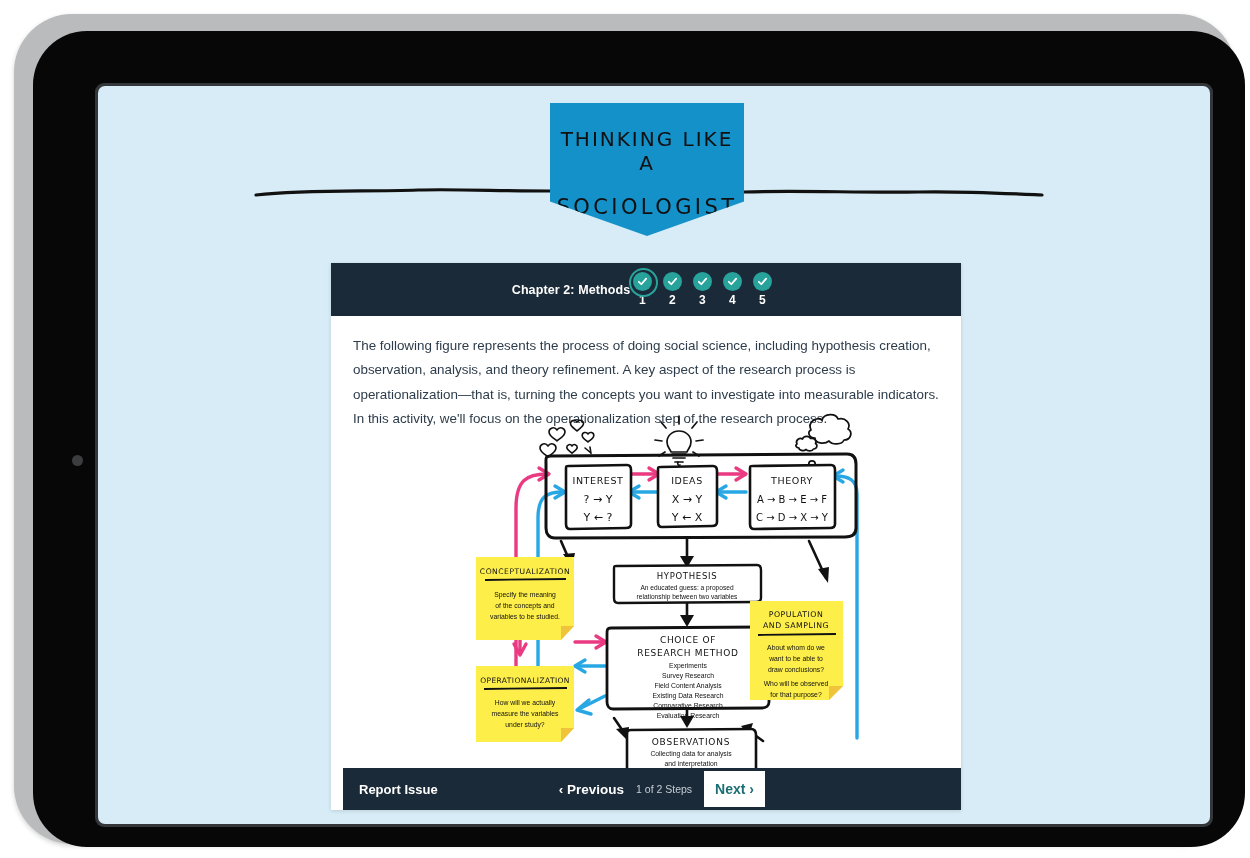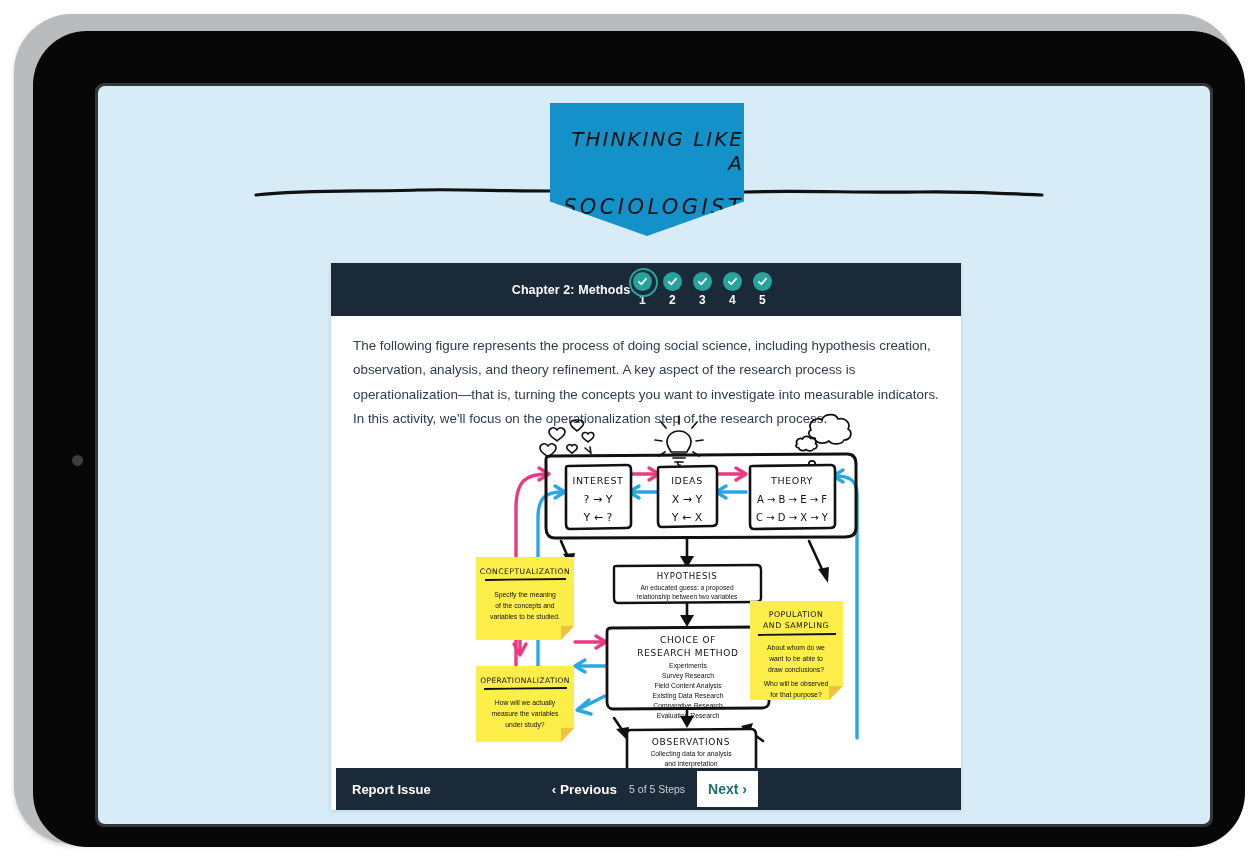--- a/index.html
+++ b/index.html
@@ -91,9 +91,8 @@
     height: 133px;
     background: #1391c8;
     clip-path: polygon(0 0, 100% 0, 100% 74%, 50% 100%, 0 74%);
-    text-align: right;
+    text-align: center;
     color: #0f0f10;
-    font-style: italic;
   }
   .banner-t1, .banner-t2 {
     font-family: "DejaVu Sans", sans-serif;

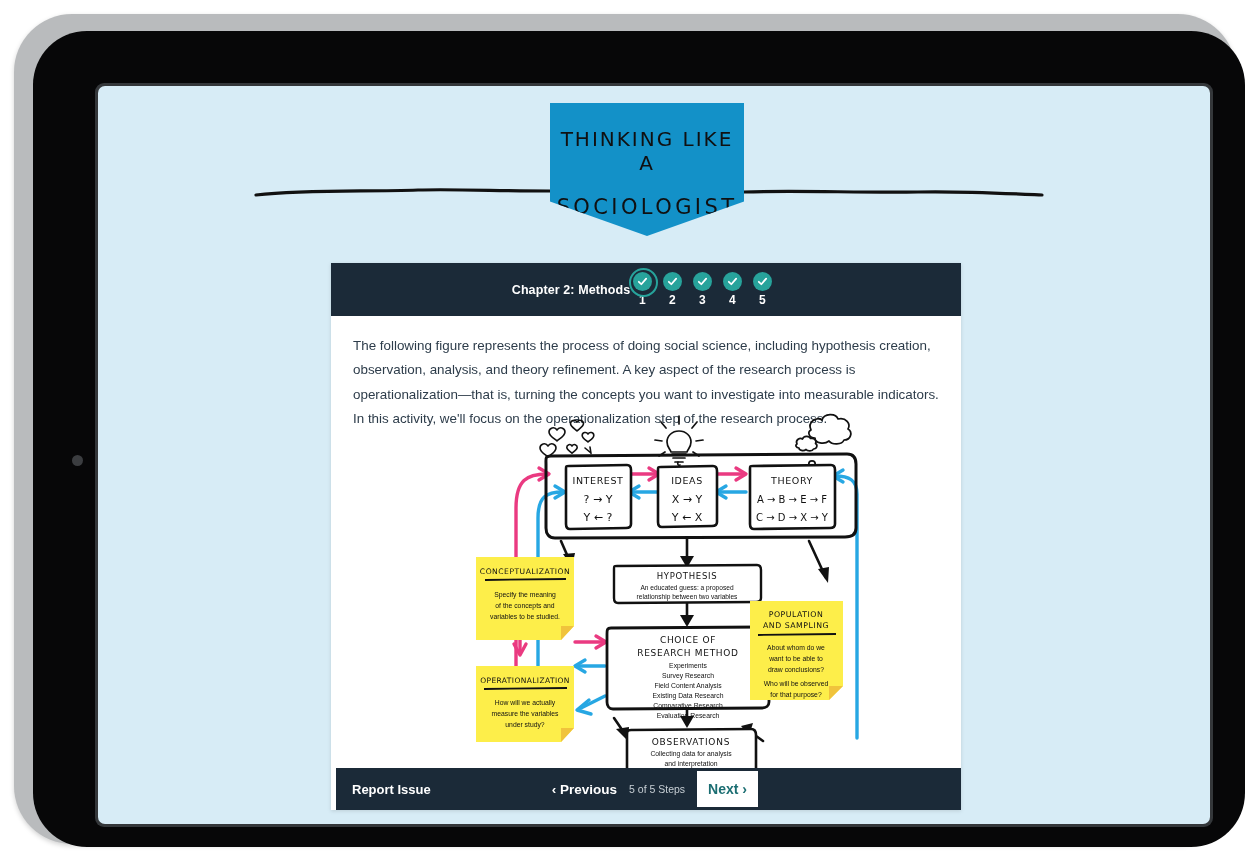--- a/index.html
+++ b/index.html
@@ -187,7 +187,7 @@
   
   .card-footer {
     position: absolute;
-    left: 5px;
+    left: 12px;
     bottom: 0;
     width: 630px;
     height: 42px;

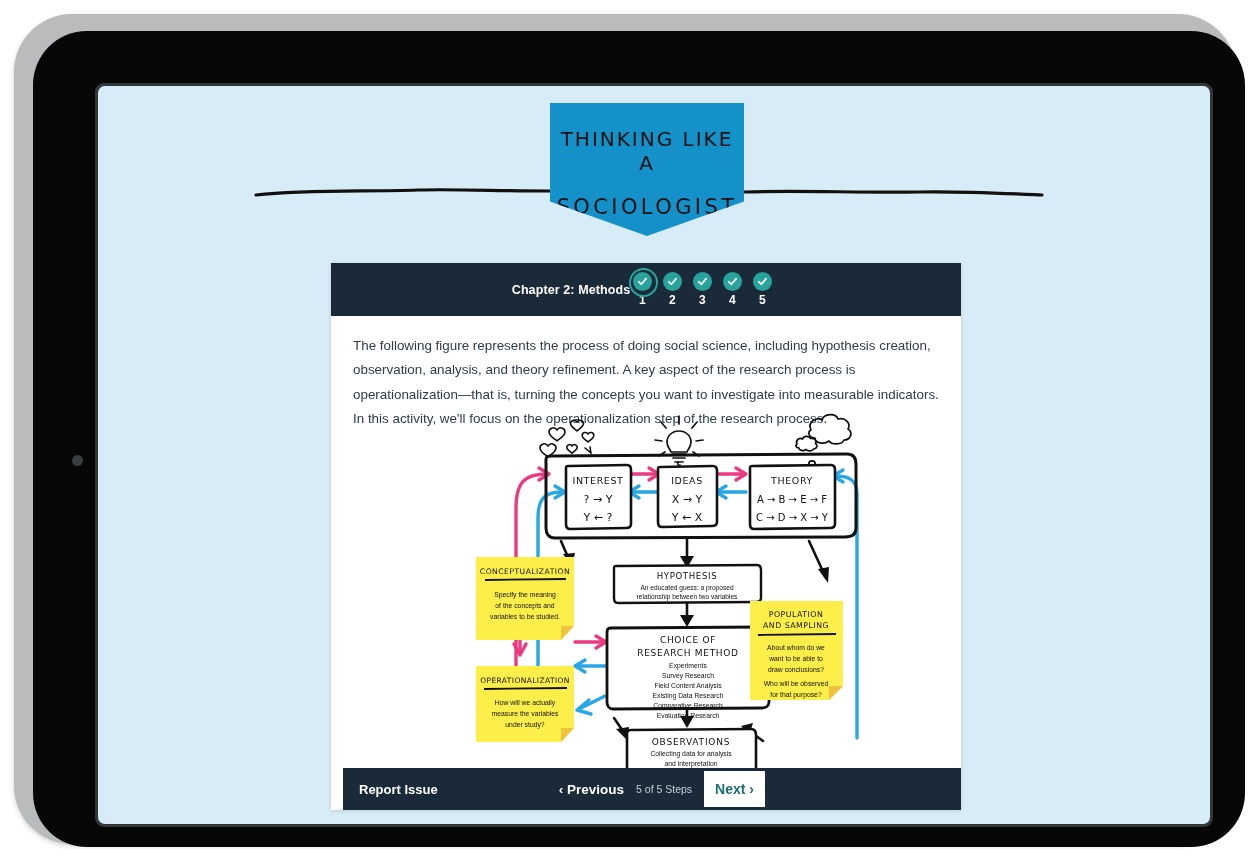--- a/index.html
+++ b/index.html
@@ -504,7 +504,7 @@
               <div class="report-issue">Report Issue</div>
               <div class="nav-group">
                 <div class="prev-btn">‹ Previous</div>
-                <div class="step-counter">5 of 5 Steps</div>
+                <div class="step-counter">1 of 2 Steps</div>
                 <div class="next-btn">Next ›</div>
               </div>
             </div>

